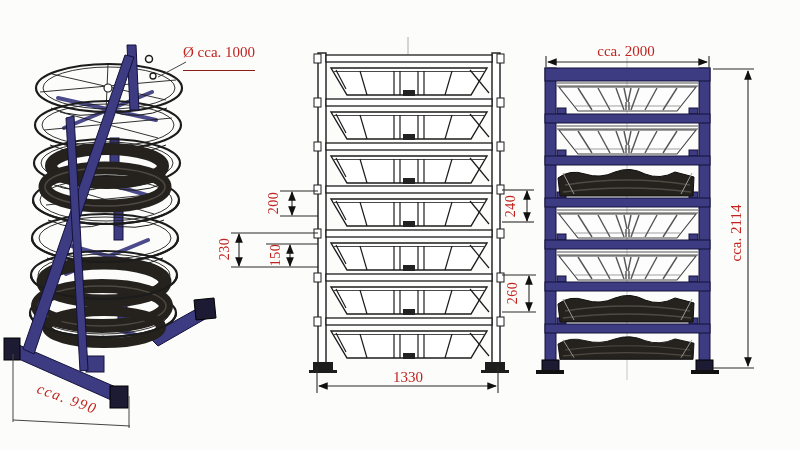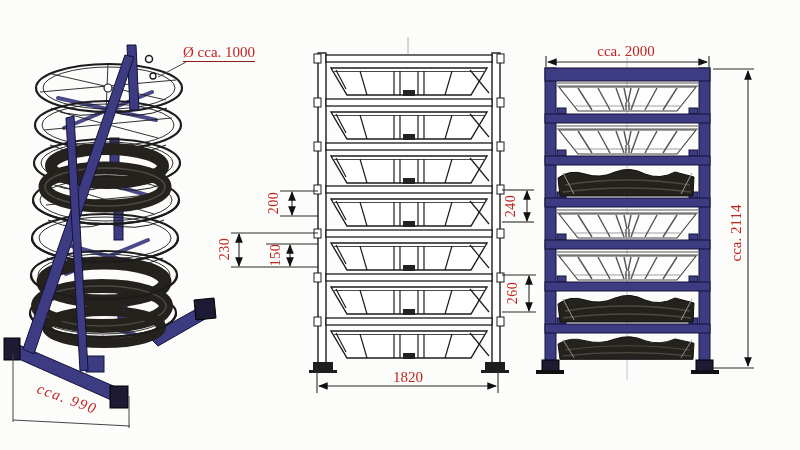--- a/index.html
+++ b/index.html
@@ -12,7 +12,7 @@
   .vrt{transform:translate(-50%,-50%) rotate(-90deg);}
   .num{font-size:14px;letter-spacing:.5px;}
   .big{font-size:15px;}
-  .underl{border-bottom:1.4px solid #8a1f1a;padding-bottom:1px;}
+  .underl{border-bottom:1.4px solid #8a1f1a;padding-bottom:10px;}
   .tilt{transform:translate(-50%,-50%) rotate(20deg);font-style:italic;letter-spacing:1.5px;}
   
   .ink{stroke:var(--ink-black,#1c1c1c);fill:none;}

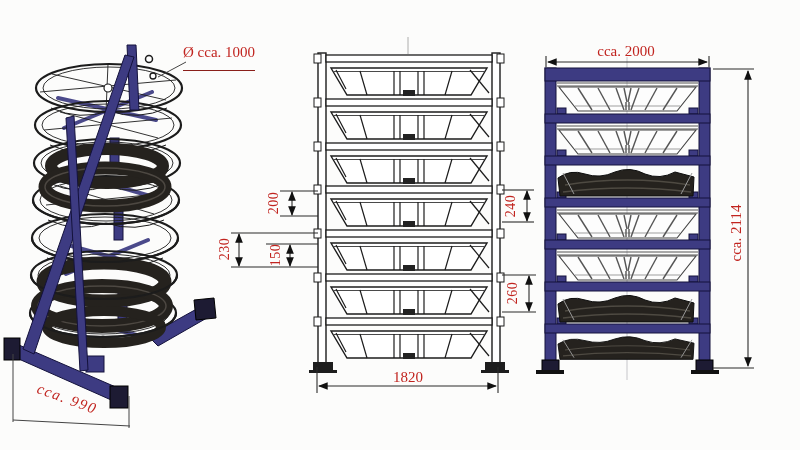--- a/index.html
+++ b/index.html
@@ -240,7 +240,7 @@
 <div class="lbl num vrt" style="left:276px;top:255px;">150</div>
 <div class="lbl num vrt" style="left:511px;top:206px;">240</div>
 <div class="lbl num vrt" style="left:513px;top:293px;">260</div>
-<div class="lbl big ctr" style="left:408px;top:377px;">1820</div>
+<div class="lbl big ctr" style="left:408px;top:377px;">1330</div>
 
 <div class="lbl big ctr" style="left:626px;top:51px;">cca. 2000</div>
 <div class="lbl big vrt" style="left:736px;top:233px;">cca. 2114</div>

